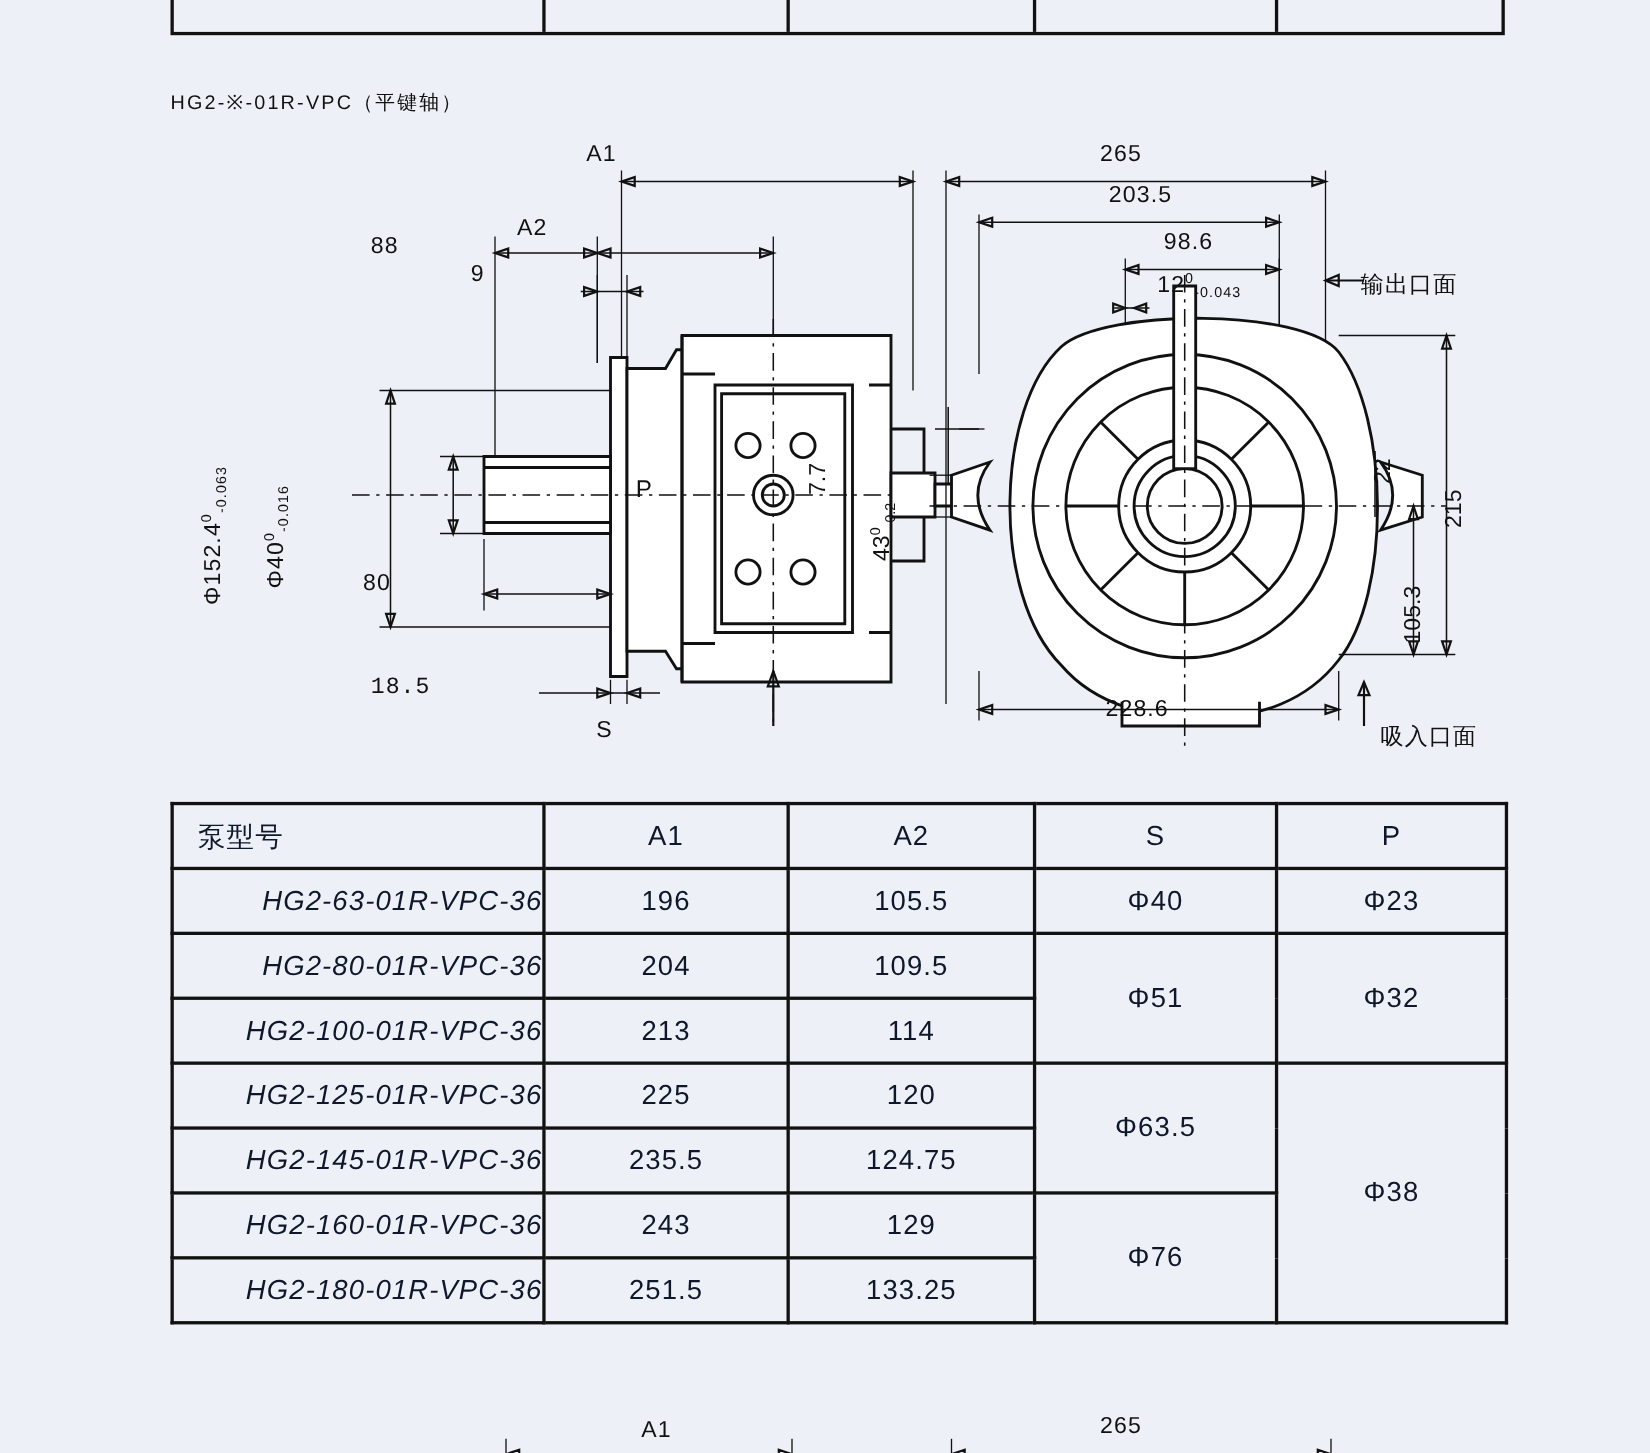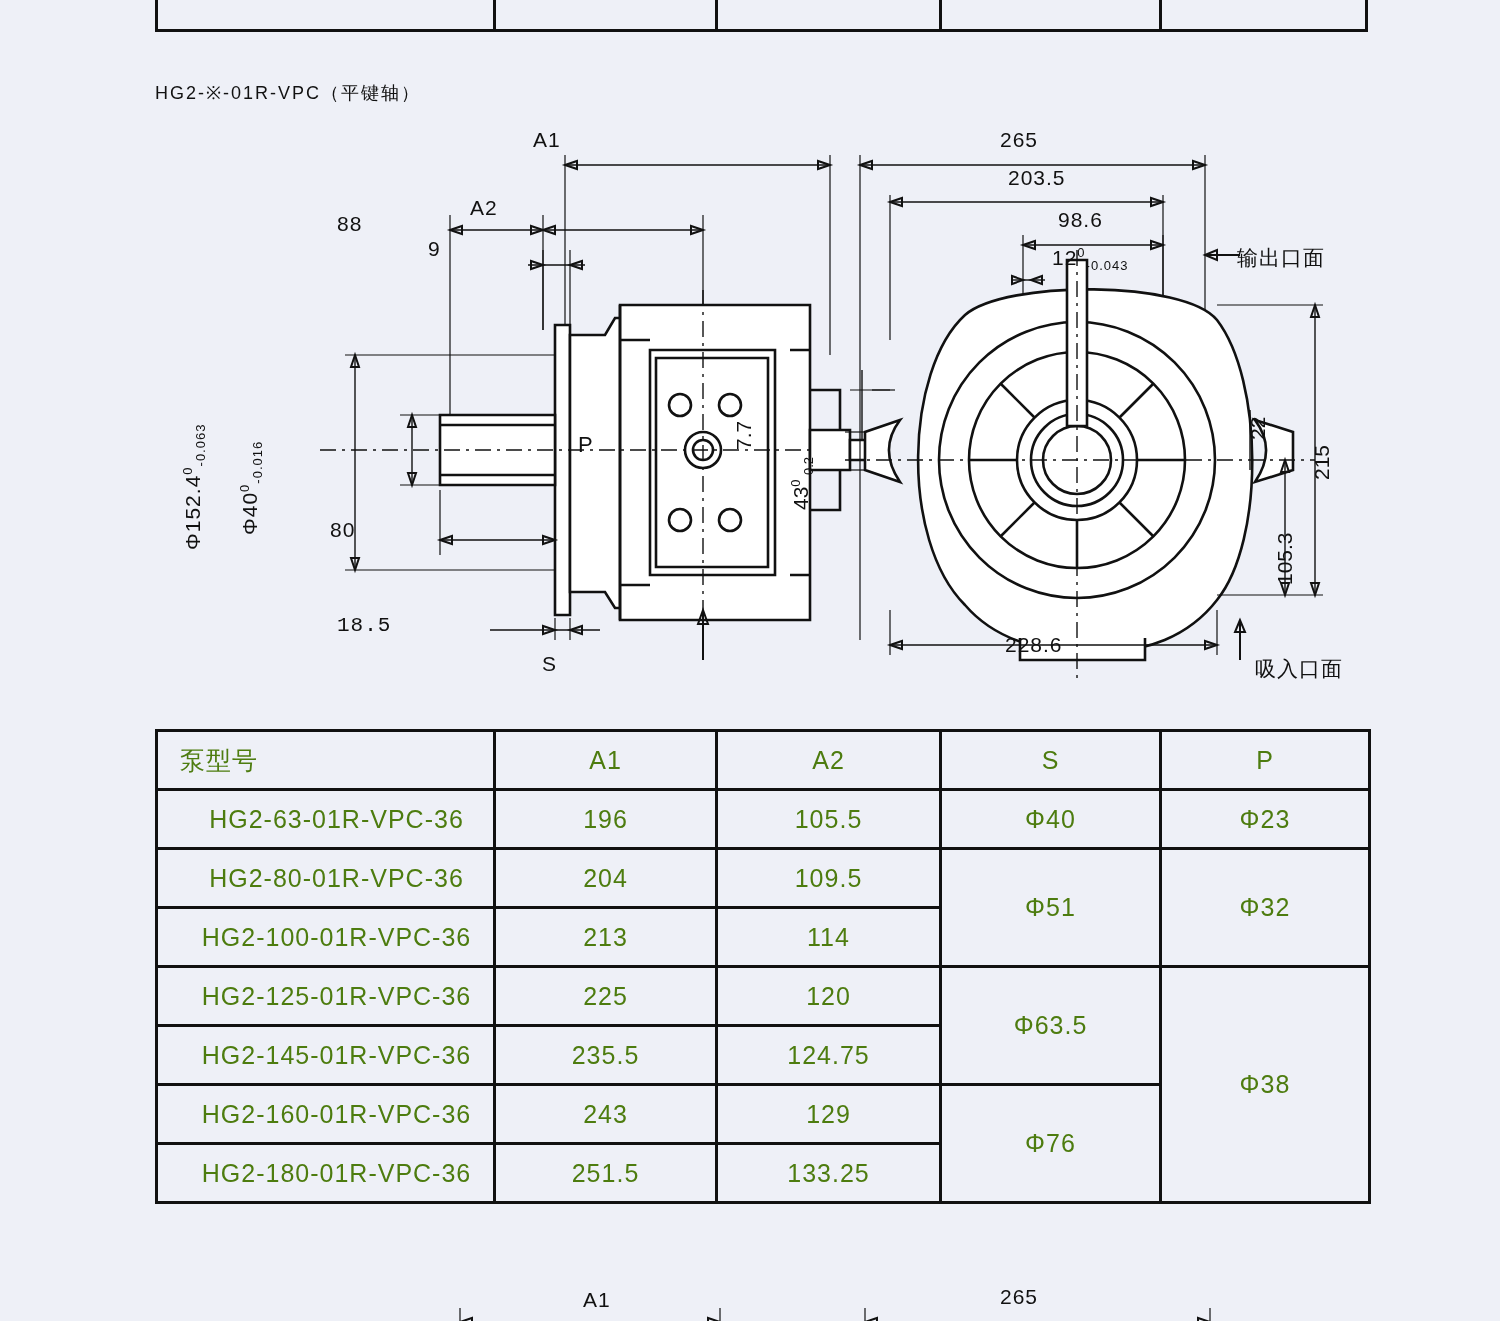--- a/index.html
+++ b/index.html
@@ -26,7 +26,7 @@
   table.spec td,table.spec th{
      border:3px solid #111;
      font-size:25px;font-weight:normal;letter-spacing:1px;
-     text-align:center;height:56px;padding:0;color:#4d7c0f;
+     text-align:center;height:56px;padding:0;color:#0f172a;
   }
   table.spec td.model{text-align:center;padding-left:22px;}
   .col1{width:338px;} .col2{width:222px;} .col3{width:224px;} .col4{width:220px;} .col5{width:209px;}

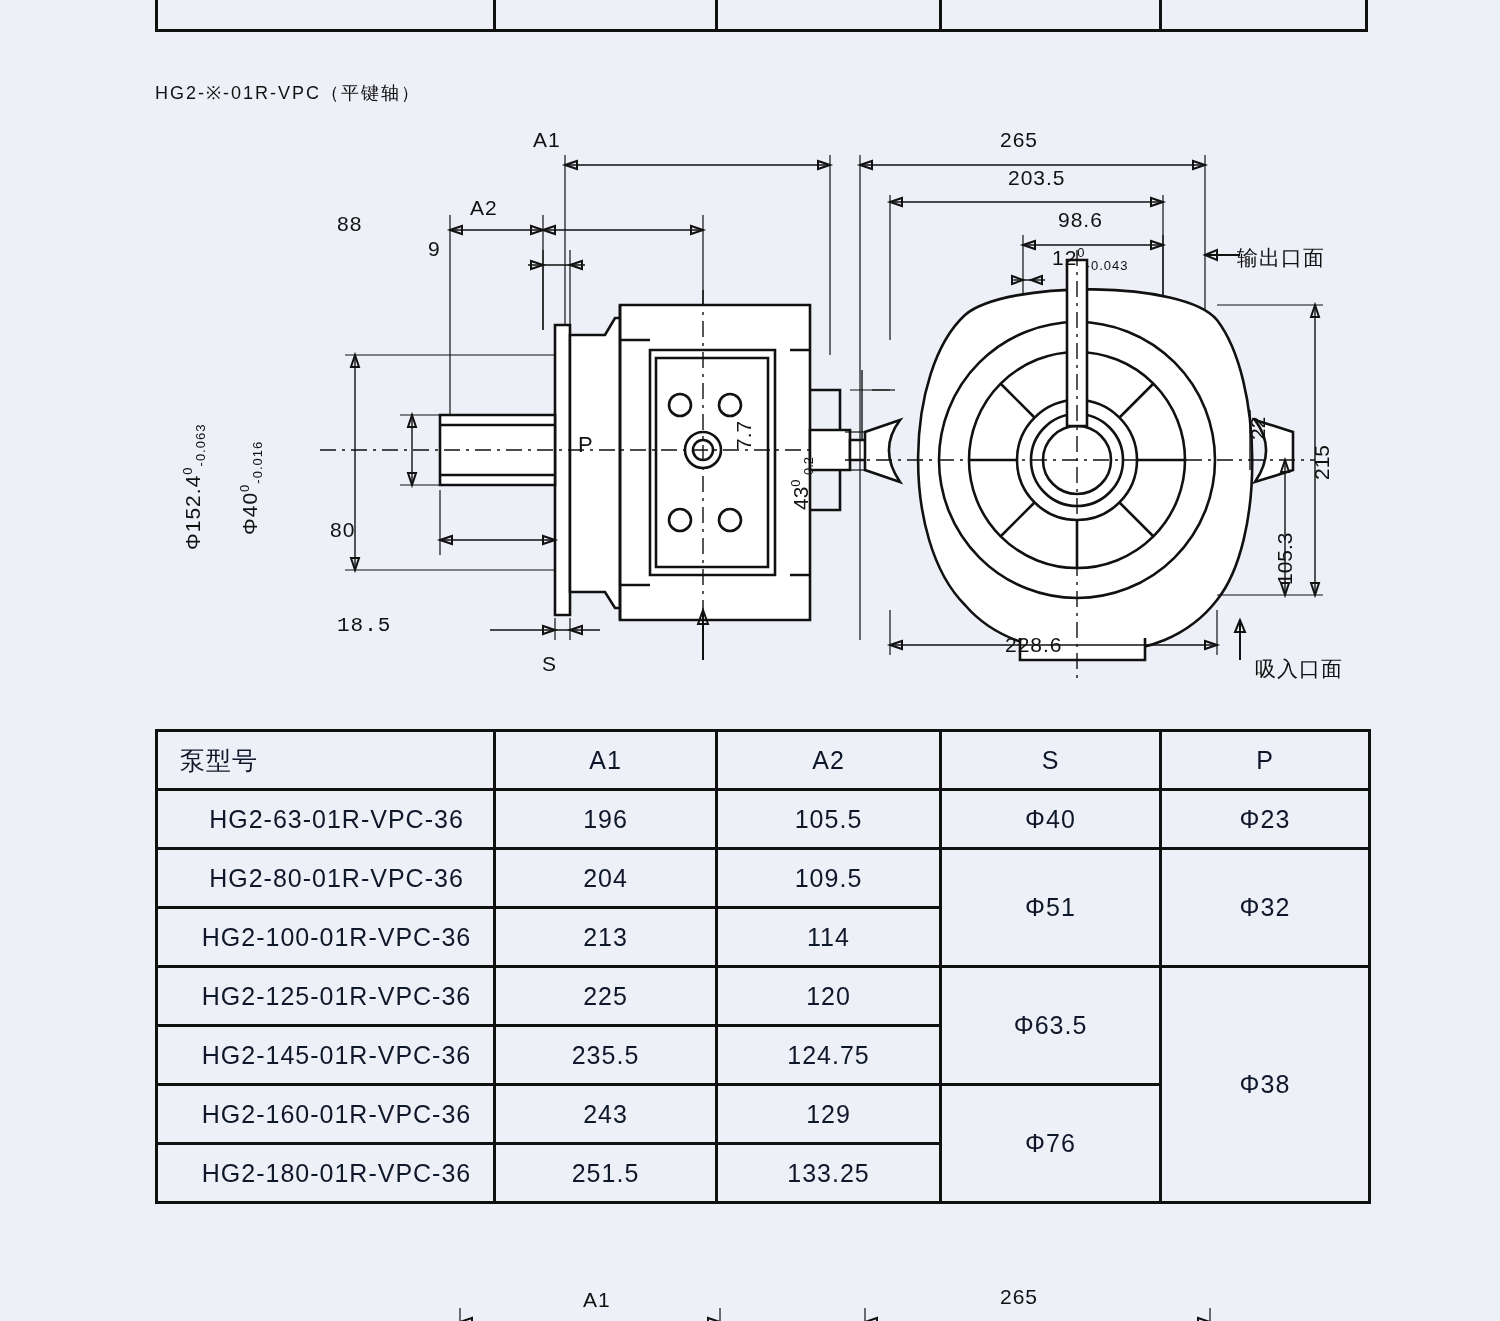--- a/index.html
+++ b/index.html
@@ -28,7 +28,7 @@
      font-size:25px;font-weight:normal;letter-spacing:1px;
      text-align:center;height:56px;padding:0;color:#0f172a;
   }
-  table.spec td.model{text-align:center;padding-left:22px;}
+  table.spec td.model{text-align:right;padding-left:22px;font-style:italic;}
   .col1{width:338px;} .col2{width:222px;} .col3{width:224px;} .col4{width:220px;} .col5{width:209px;}
 
   

